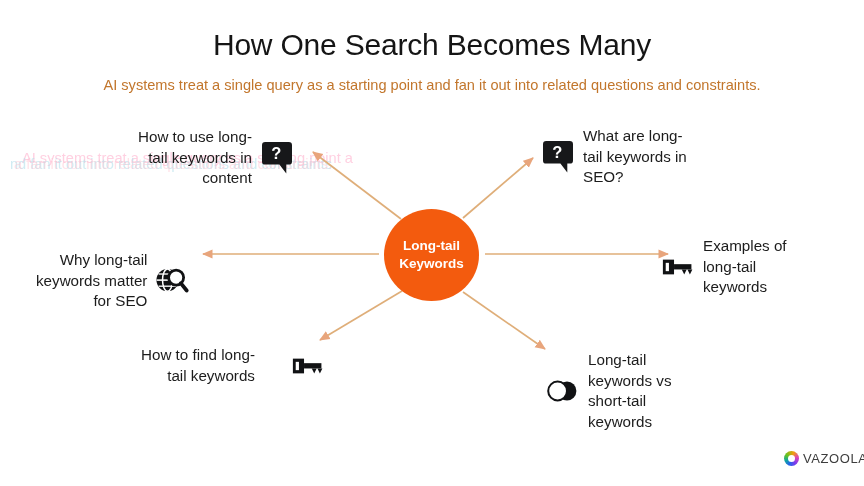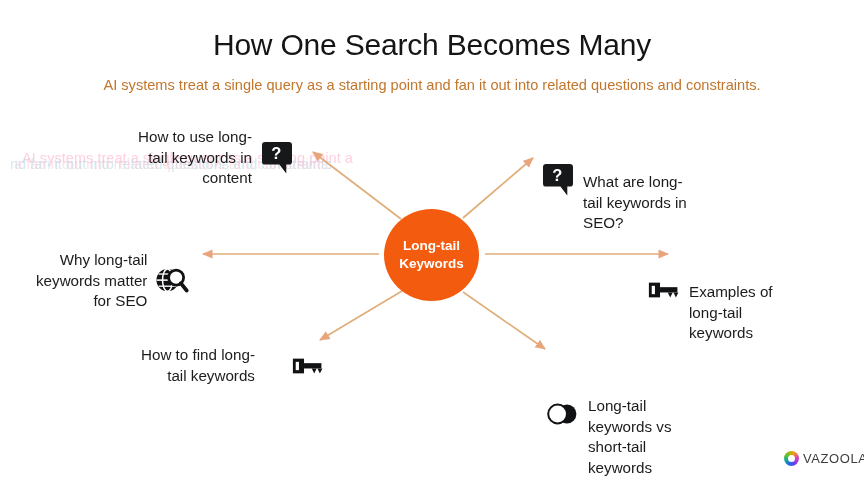--- a/index.html
+++ b/index.html
@@ -117,7 +117,7 @@
     white-space: pre-line;
   }
   .lbl-right { text-align: right; }
-  .lbl-left  { text-align: left; margin-top: 46px; }
+  .lbl-left  { text-align: left; }
 
   .icon-box {
     width: 34px;

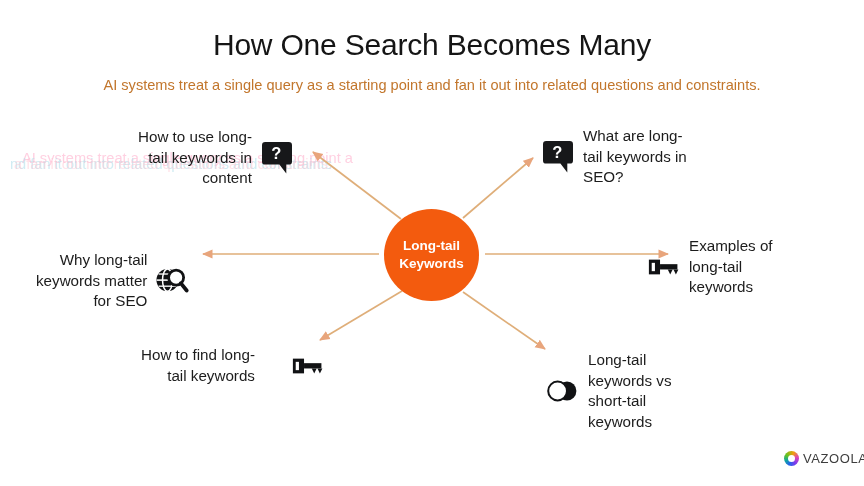--- a/index.html
+++ b/index.html
@@ -132,7 +132,7 @@
   .b-top-left      { left: 138px; top: 127px; }
   .b-top-right     { left: 541px; top: 126px; }
   .b-left          { left: 36px;  top: 250px; }
-  .b-right         { left: 647px; top: 236px; }
+  .b-right         { left: 661px; top: 236px; }
   .b-bottom-left   { left: 141px; top: 345px; gap: 36px; }
   .b-bottom-right  { left: 546px; top: 350px; }
 

